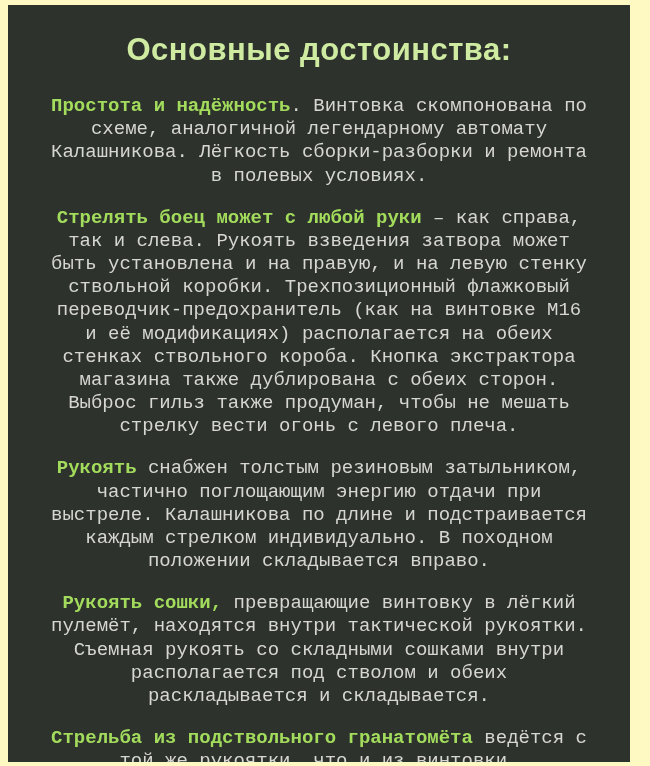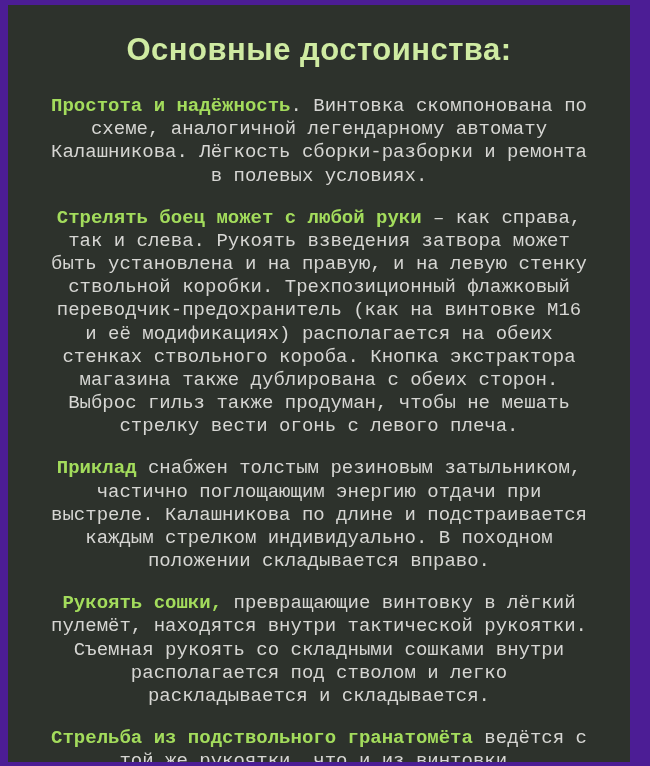--- a/index.html
+++ b/index.html
@@ -14,7 +14,7 @@
   .frame {
     position: absolute;
     inset: 0;
-    background: #4c1d95;
+    background: #fef9c3;
   }
   .content {
     position: absolute;

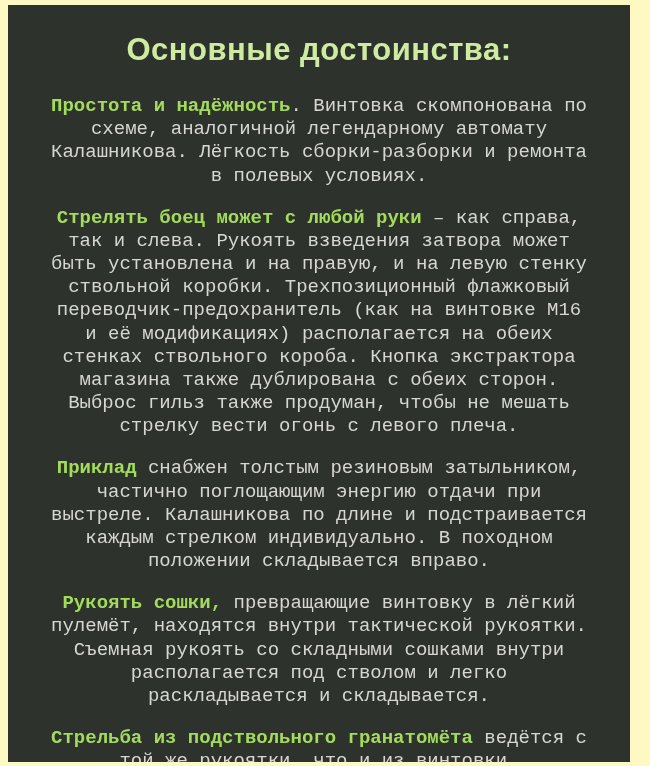--- a/index.html
+++ b/index.html
@@ -63,7 +63,7 @@
 
       <p class="para"><span class="lead">Стрелять боец может с любой руки</span><span> – как справа, так и слева. Рукоять взведения затвора может быть установлена и на правую, и на левую стенку ствольной коробки. Трехпозиционный флажковый переводчик-предохранитель (как на винтовке М16 и её модификациях) располагается на обеих стенках ствольного короба. Кнопка экстрактора магазина также дублирована с обеих сторон. Выброс гильз также продуман, чтобы не мешать стрелку вести огонь с левого плеча.</span></p>
 
-      <p class="para"><span class="lead">Приклад</span><span> снабжен толстым резиновым затыльником, частично поглощающим энергию отдачи при выстреле. Калашникова по длине и подстраивается каждым стрелком индивидуально. В походном положении складывается вправо.</span></p>
+      <p class="para"><span class="lead">Рукоять</span><span> снабжен толстым резиновым затыльником, частично поглощающим энергию отдачи при выстреле. Калашникова по длине и подстраивается каждым стрелком индивидуально. В походном положении складывается вправо.</span></p>
 
       <p class="para"><span class="lead">Рукоять сошки,</span><span> превращающие винтовку в лёгкий пулемёт, находятся внутри тактической рукоятки. Съемная рукоять со складными сошками внутри располагается под стволом и легко раскладывается и складывается.</span></p>
 

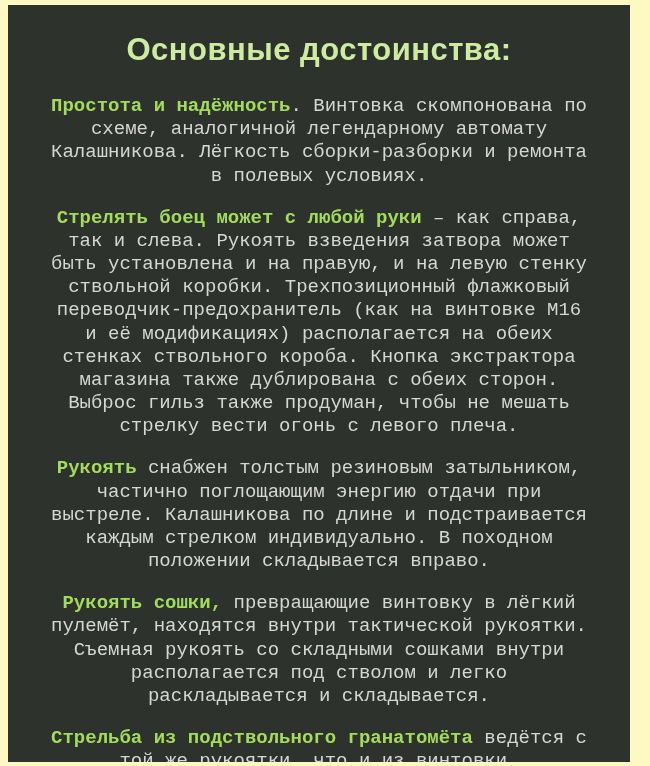--- a/index.html
+++ b/index.html
@@ -65,7 +65,7 @@
 
       <p class="para"><span class="lead">Рукоять</span><span> снабжен толстым резиновым затыльником, частично поглощающим энергию отдачи при выстреле. Калашникова по длине и подстраивается каждым стрелком индивидуально. В походном положении складывается вправо.</span></p>
 
-      <p class="para"><span class="lead">Рукоять сошки,</span><span> превращающие винтовку в лёгкий пулемёт, находятся внутри тактической рукоятки. Съемная рукоять со складными сошками внутри располагается под стволом и легко раскладывается и складывается.</span></p>
+      <p class="para"><span class="lead">Рукоять сошки,</span><span> превращающие винтовку в лёгкий пулемёт, находятся внутри тактической рукоятки. Съемная рукоять со складными сошками внутри располагается под стволом и обеих раскладывается и складывается.</span></p>
 
       <p class="para"><span class="lead">Стрельба из подствольного гранатомёта</span><span> ведётся с той же рукоятки, что и из винтовки.</span></p>
 

